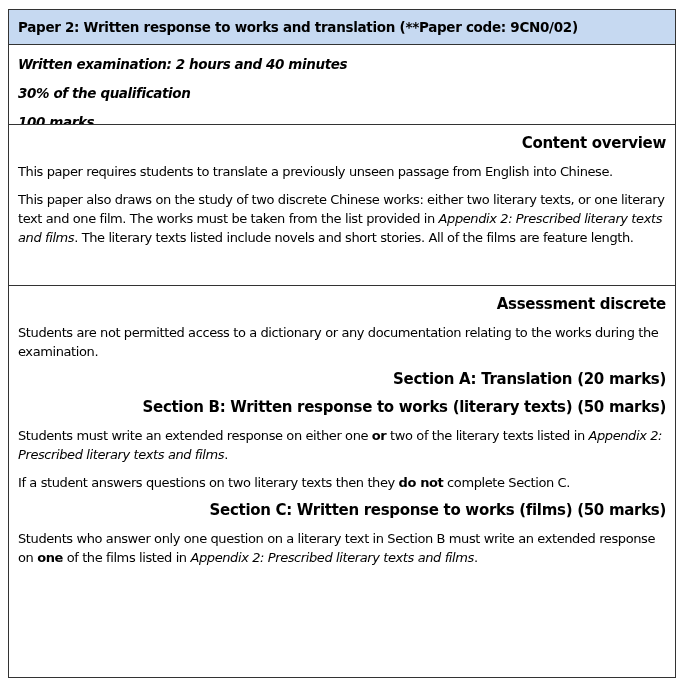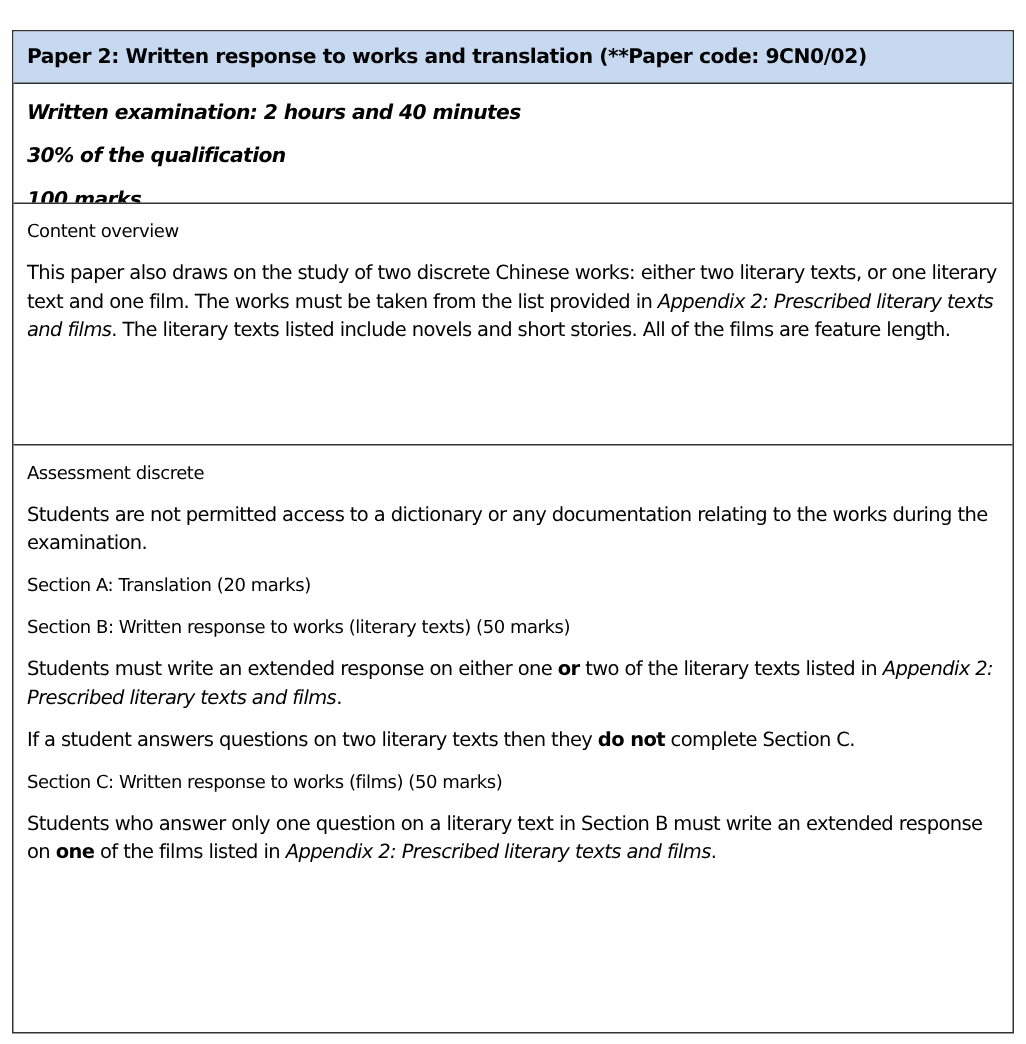--- a/index.html
+++ b/index.html
@@ -21,7 +21,7 @@
   .spec-table {
     position: absolute;
     left: 8px;
-    top: 20px;
+    top: 9px;
     width: 668px;
     border: 1px solid var(--border);
     background: var(--page-bg);

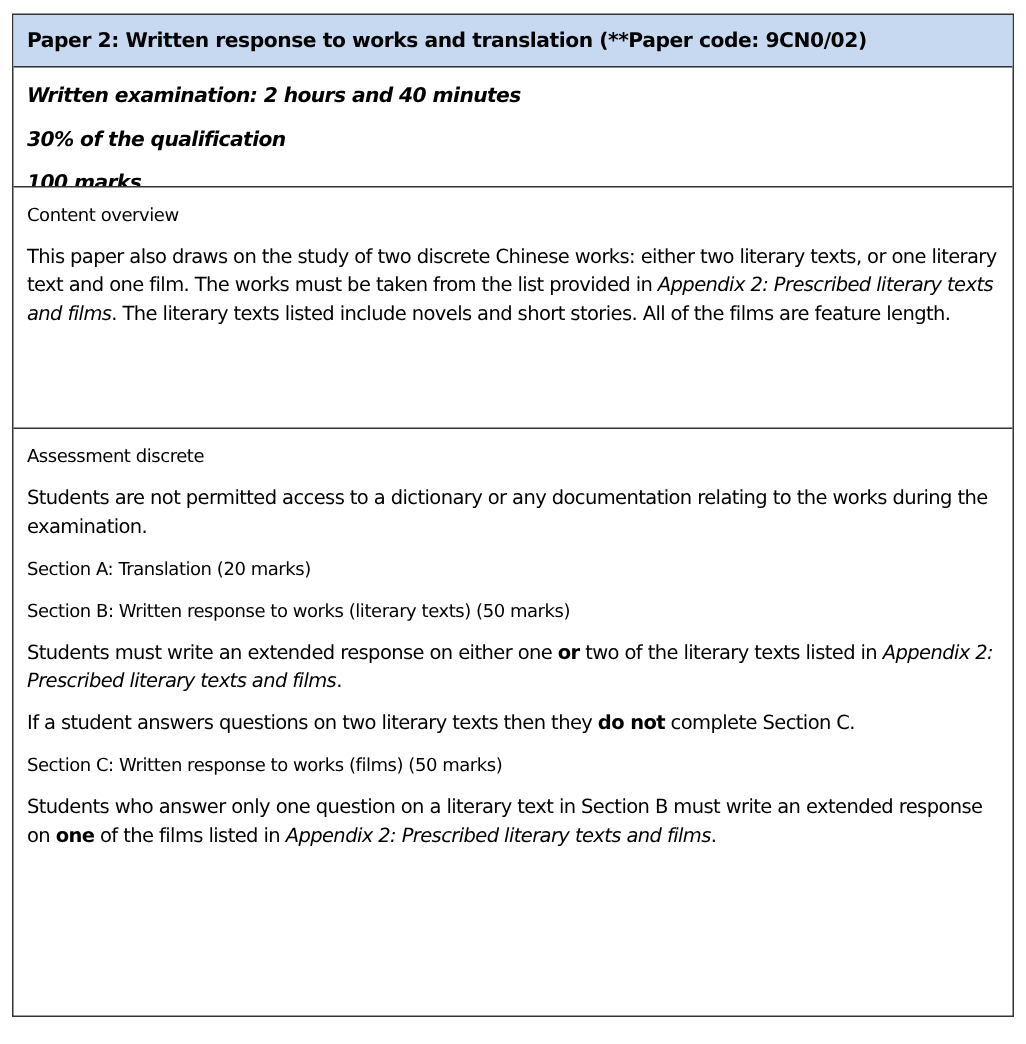--- a/index.html
+++ b/index.html
@@ -57,9 +57,10 @@
     margin: 10px 0;
   }
   p.heading {
-    font-weight: normal;
-    font-size: 12px;
+    font-weight: bold;
+    font-size: 15px;
     letter-spacing: -0.3px;
+    text-align: right;
   }
   .b { font-weight: bold; }
   .i { font-style: italic; }

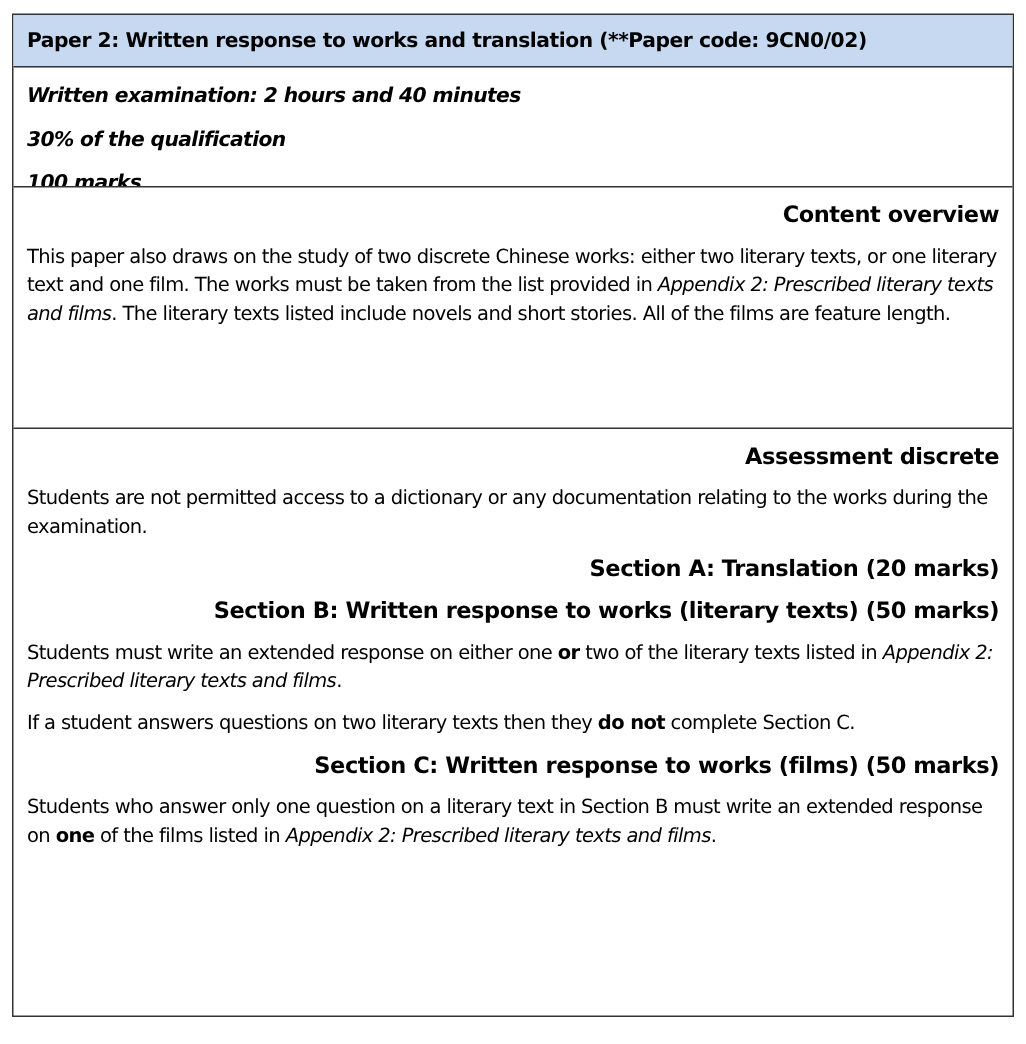--- a/index.html
+++ b/index.html
@@ -79,6 +79,7 @@
     </div>
   <div class="row row-content">
       <p class="heading"><span>Content overview</span></p>
+      <p class="body"><span>This paper requires students to translate a previously unseen passage from English into Chinese.</span></p>
       <p class="body"><span>This paper also draws on the study of two discrete Chinese works: either two literary texts, or one literary text and one film. The works must be taken from the list provided in </span><span class="i">Appendix 2: Prescribed literary texts and films</span><span>. The literary texts listed include novels and short stories. All of the films are feature length.</span></p>
     </div>
   <div class="row row-assessment">

